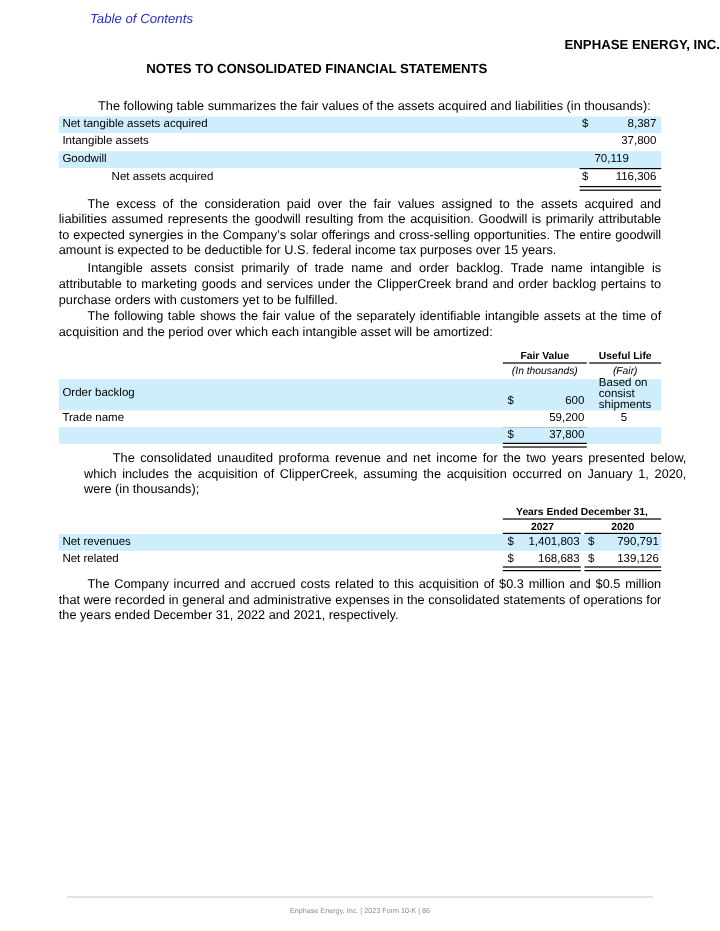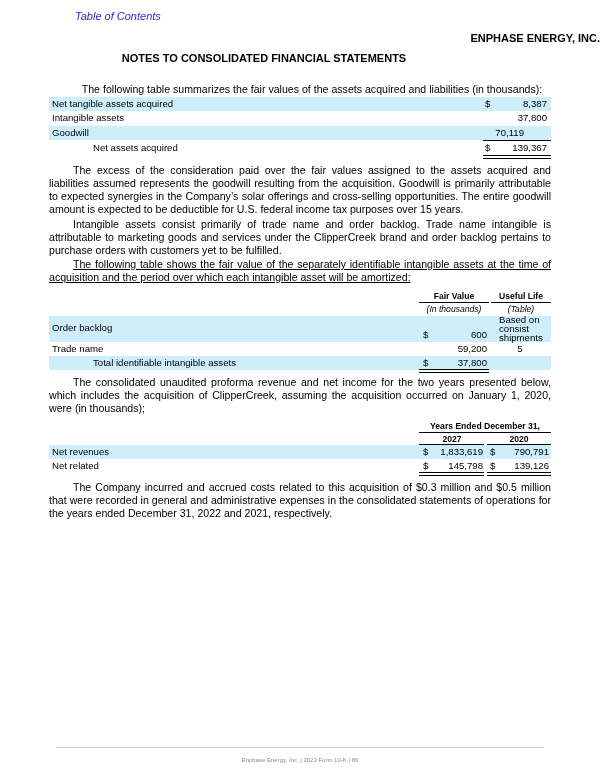--- a/index.html
+++ b/index.html
@@ -52,7 +52,7 @@
   <div class="row" style="top:141px;">
     <span class="lbl indent">Net assets acquired</span>
     <span class="cur" style="left:436px;">$</span>
-    <span class="num" style="left:440px; width:58px;">139,367</span>
+    <span class="num" style="left:440px; width:58px;">116,306</span>
   </div>
   <div class="dline" style="left:483px; width:68px; top:155px;"></div>
 </div>

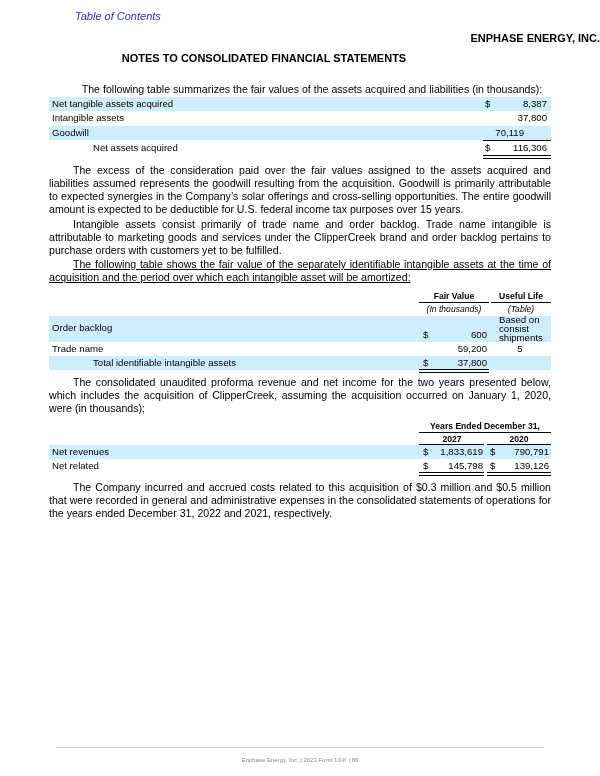--- a/index.html
+++ b/index.html
@@ -65,7 +65,7 @@
   <span class="ind"></span><span>Intangible assets consist primarily of trade name and order backlog. Trade name intangible is attributable to marketing goods and services under the ClipperCreek brand and order backlog pertains to purchase orders with customers yet to be fulfilled.</span>
 </div>
 
-<div class="para" style="top:258px;text-decoration:underline;">
+<div class="para" style="top:258px;">
   <span class="ind"></span><span>The following table shows the fair value of the separately identifiable intangible assets at the time of acquisition and the period over which each intangible asset will be amortized:</span>
 </div>
 

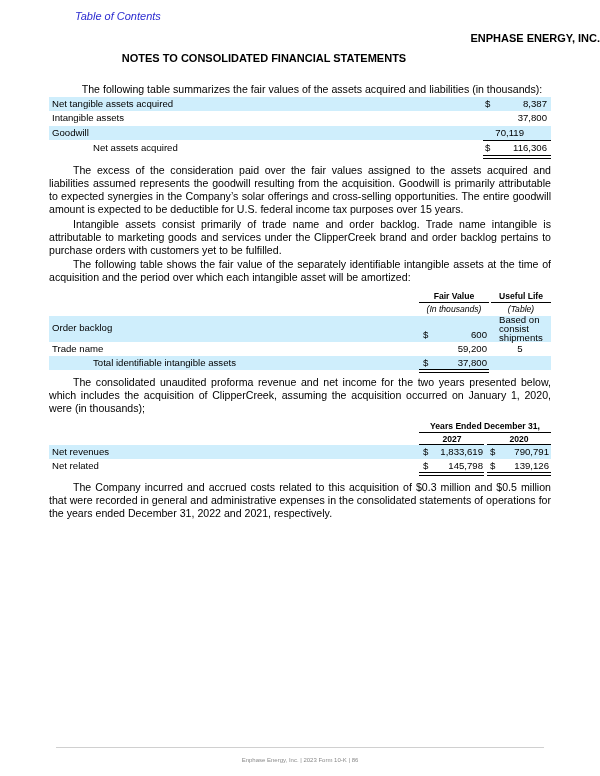--- a/index.html
+++ b/index.html
@@ -75,7 +75,7 @@
   <div class="hdr" style="left:491px; width:60px; top:291px;">Useful Life</div>
   <div class="line" style="left:491px; width:60px; top:302px;"></div>
   <div class="sub" style="left:419px; width:70px; top:304px;">(In thousands)</div>
-  <div class="sub" style="left:491px; width:60px; top:304px;">(Table)</div>
+  <div class="sub" style="left:491px; width:60px; top:304px;">(Fair)</div>
 
   <div class="row shade" style="top:316px; height:26px;">
     <span class="lbl" style="top:5px;">Order backlog</span>

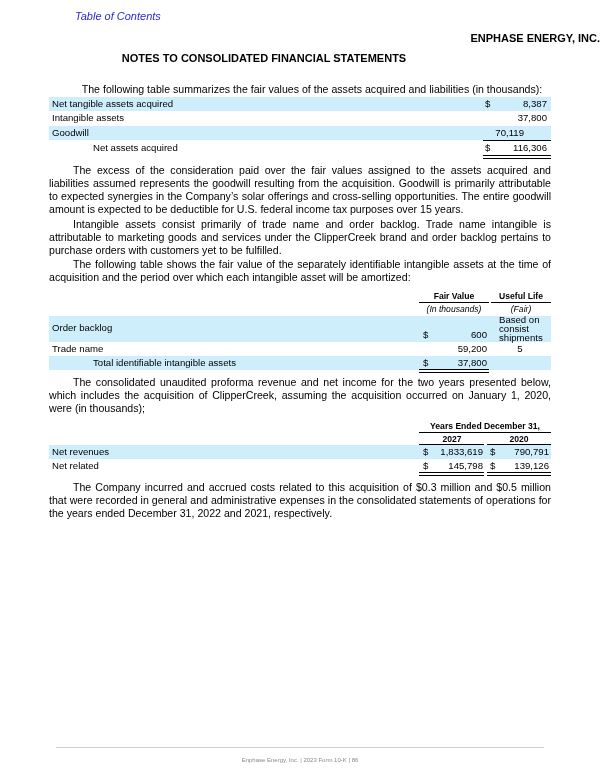--- a/index.html
+++ b/index.html
@@ -94,7 +94,6 @@
   </div>
   <div class="line" style="left:419px; width:70px; top:356px;"></div>
   <div class="row shade" style="top:356px;">
-    <span class="lbl indent">Total identifiable intangible assets</span>
     <span class="cur" style="left:374px;">$</span>
     <span class="num" style="left:380px; width:58px;">37,800</span>
   </div>

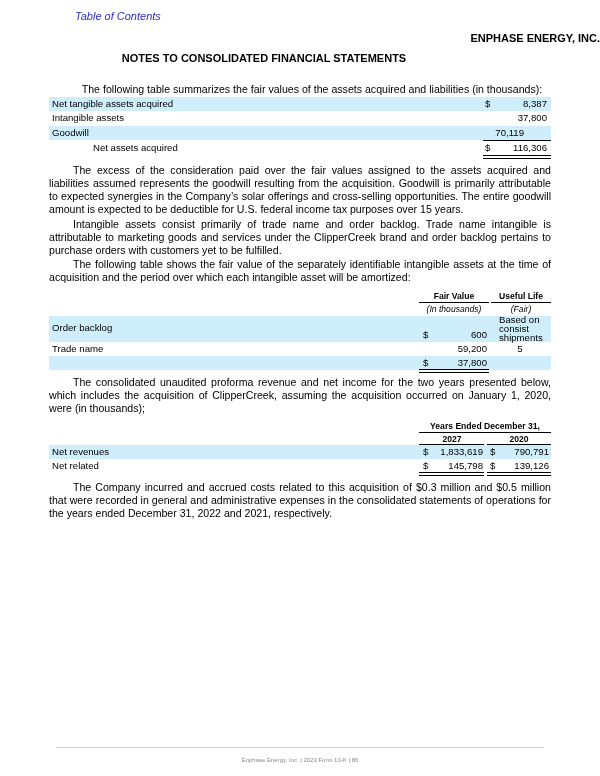--- a/index.html
+++ b/index.html
@@ -100,7 +100,7 @@
   <div class="dline" style="left:419px; width:70px; top:369px;"></div>
 </div>
 
-<div class="para" style="top:376px;">
+<div class="para" style="top:376px;margin-left:21px;">
   <span class="ind"></span><span>The consolidated unaudited proforma revenue and net income for the two years presented below, which includes the acquisition of ClipperCreek, assuming the acquisition occurred on January 1, 2020, were (in thousands);</span>
 </div>
 

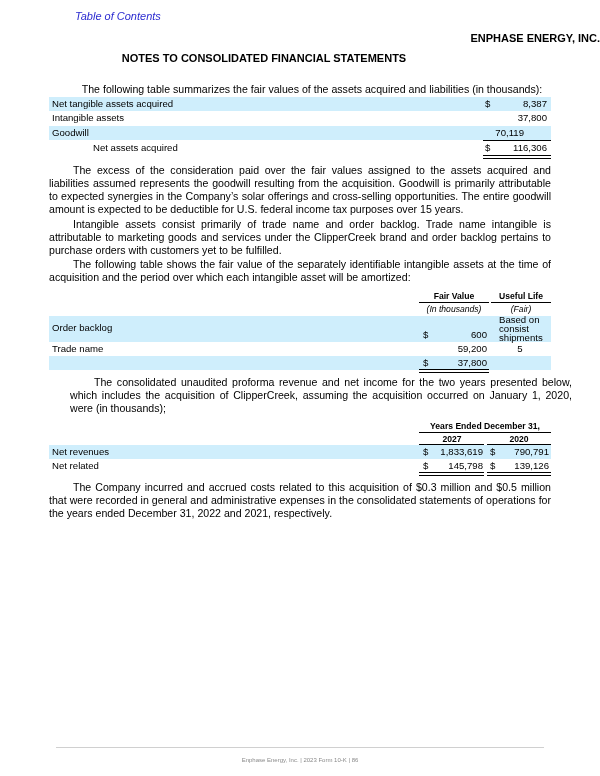--- a/index.html
+++ b/index.html
@@ -115,7 +115,7 @@
   <div class="row shade" style="top:445px;">
     <span class="lbl">Net revenues</span>
     <span class="cur" style="left:374px;">$</span>
-    <span class="num" style="left:380px; width:54px;">1,833,619</span>
+    <span class="num" style="left:380px; width:54px;">1,401,803</span>
     <span class="cur" style="left:441px;">$</span>
     <span class="num" style="left:450px; width:50px;">790,791</span>
   </div>

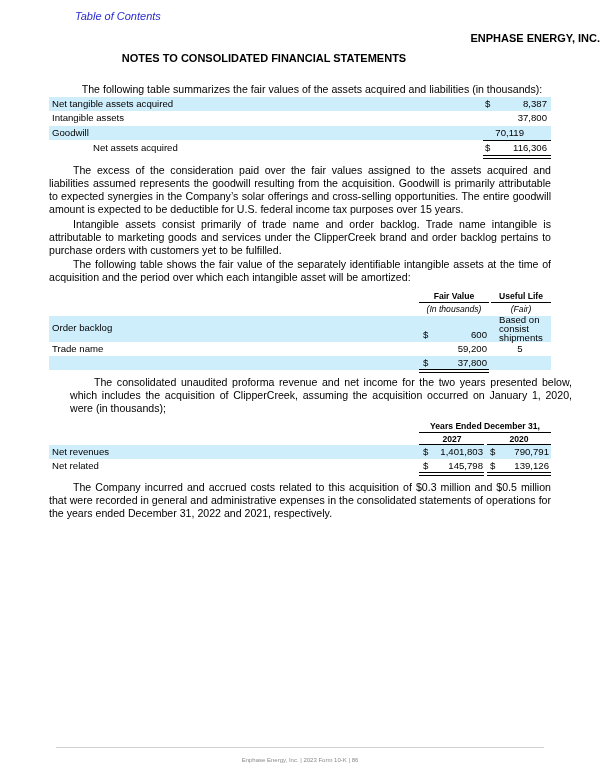--- a/index.html
+++ b/index.html
@@ -122,7 +122,7 @@
   <div class="row" style="top:459px;">
     <span class="lbl">Net related</span>
     <span class="cur" style="left:374px;">$</span>
-    <span class="num" style="left:380px; width:54px;">145,798</span>
+    <span class="num" style="left:380px; width:54px;">168,683</span>
     <span class="cur" style="left:441px;">$</span>
     <span class="num" style="left:450px; width:50px;">139,126</span>
   </div>

